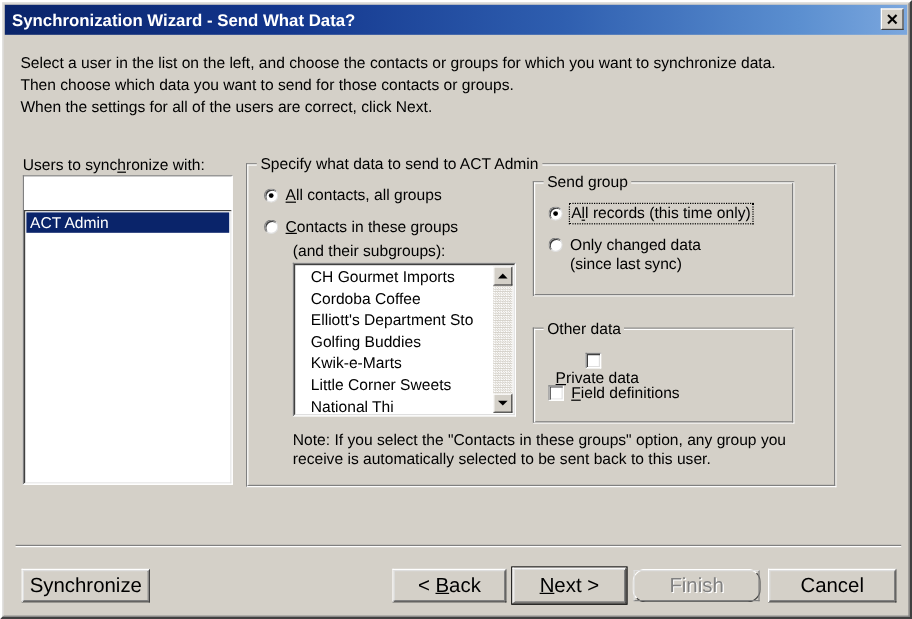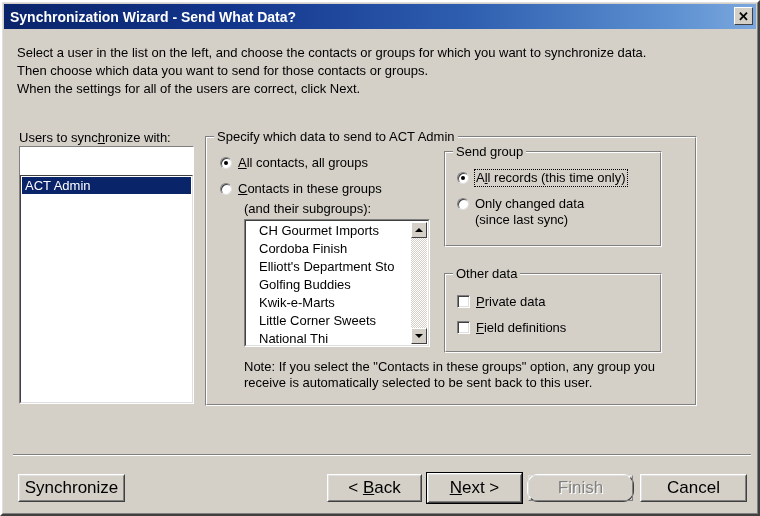--- a/index.html
+++ b/index.html
@@ -436,7 +436,7 @@
 
   <div class="groupbox" id="main-group">
     <div class="gb-inner"></div>
-    <div class="gb-title">Specify which data to send to ACT Admin</div>
+    <div class="gb-title">Specify what data to send to ACT Admin</div>
 
     <div class="radio-row" style="left:14px; top:18px;">
       <div class="radio checked"></div>

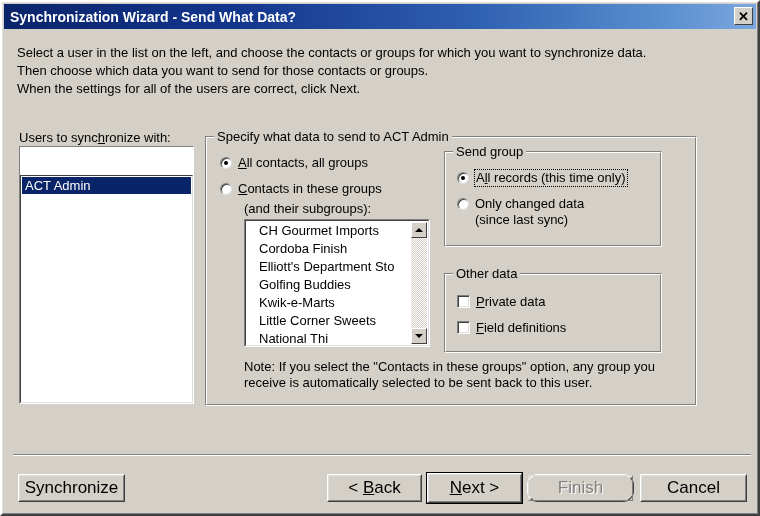--- a/index.html
+++ b/index.html
@@ -453,7 +453,7 @@
       <div id="groups-listbox-inner">
         <div id="groups-items">
           <div class="group-item">CH Gourmet Imports</div>
-          <div class="group-item">Cordoba Finish</div>
+          <div class="group-item">Cordoba Coffee</div>
           <div class="group-item">Elliott's Department Sto</div>
           <div class="group-item">Golfing Buddies</div>
           <div class="group-item">Kwik-e-Marts</div>

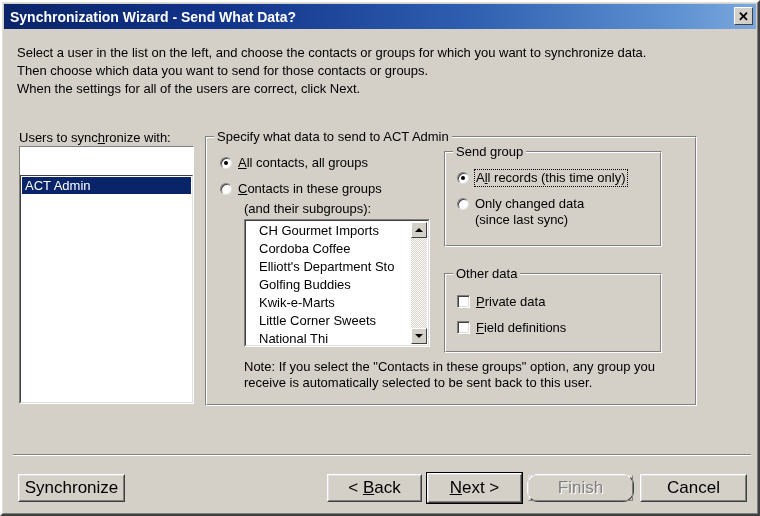--- a/index.html
+++ b/index.html
@@ -495,7 +495,7 @@
       <div class="gb-inner"></div>
       <div class="gb-title">Other data</div>
 
-      <div class="check-row" style="left:12px; top:20px;">
+      <div class="check-row" style="left:12px; top:20px;flex-direction:column;">
         <div class="checkbox"></div>
         <span class="check-label"><u>P</u>rivate data</span>
       </div>

